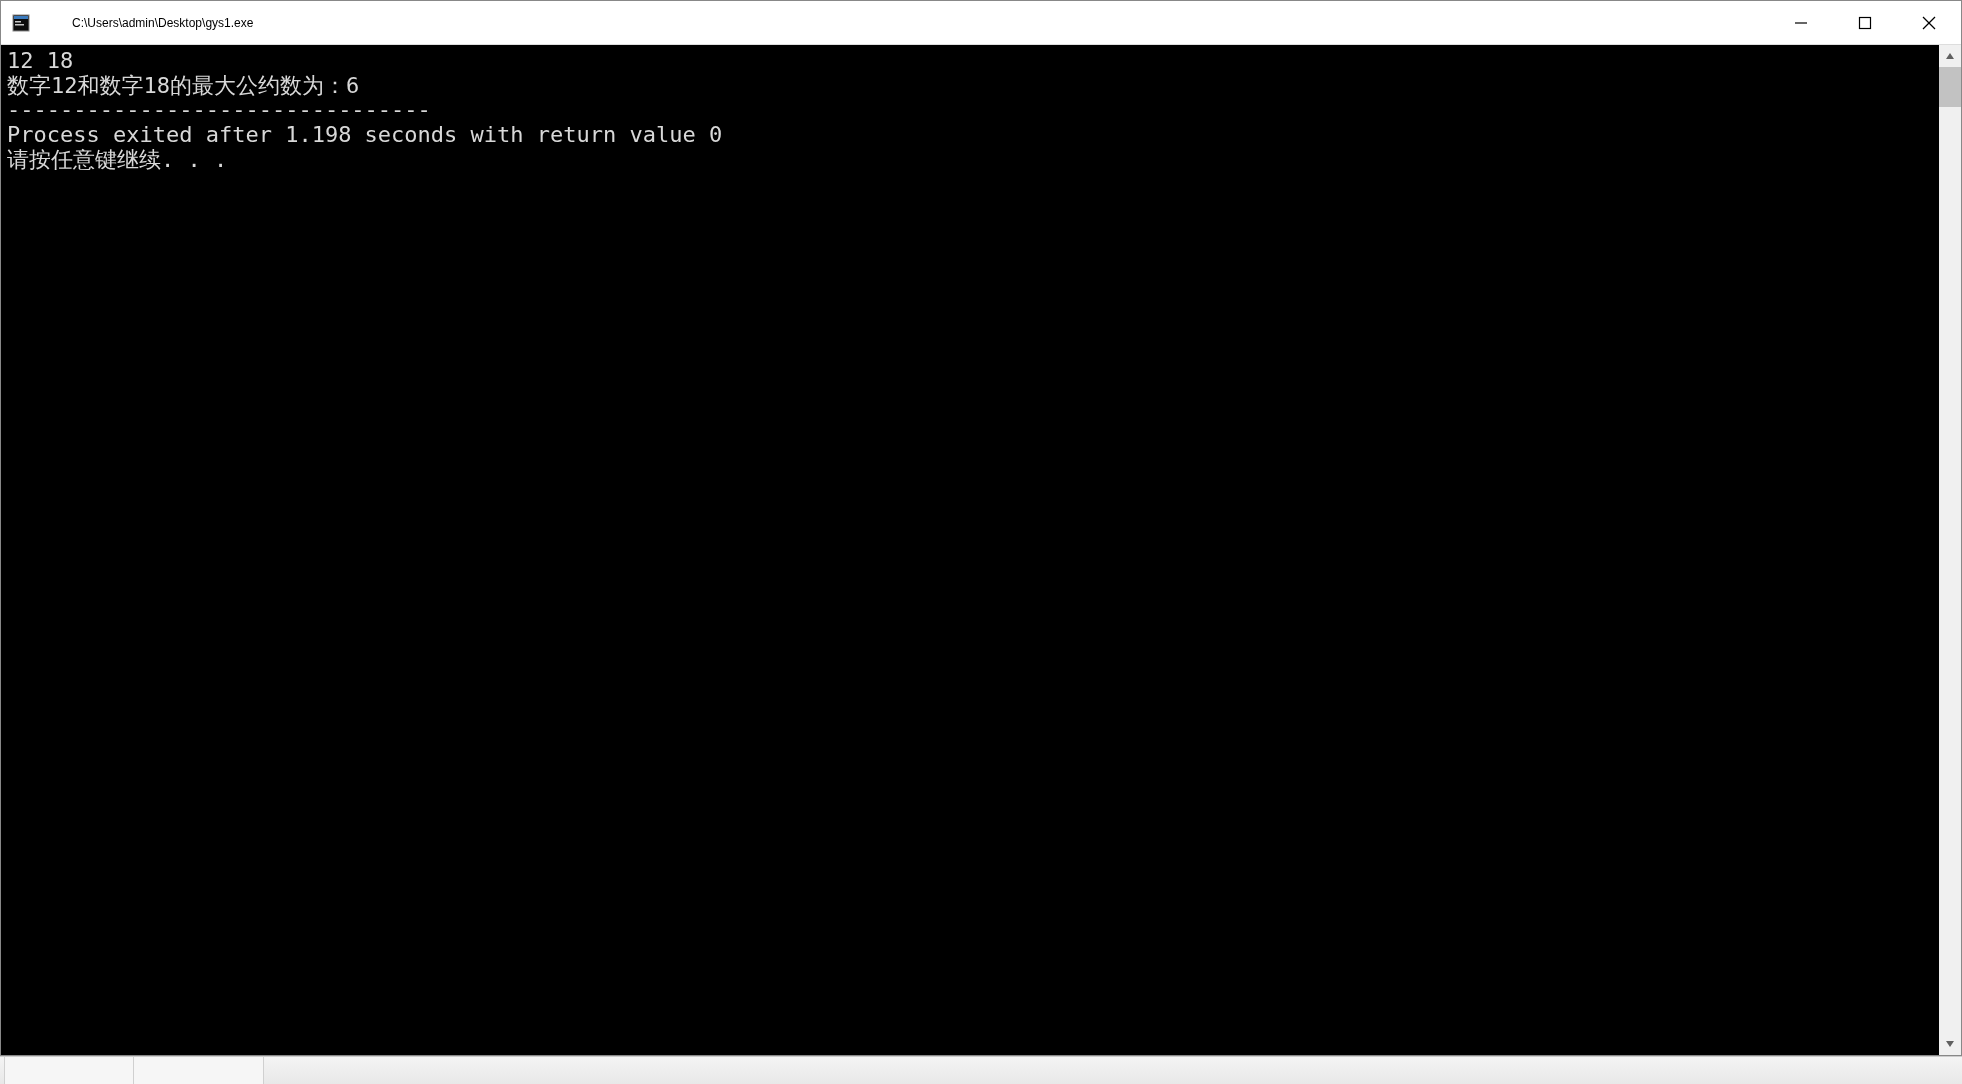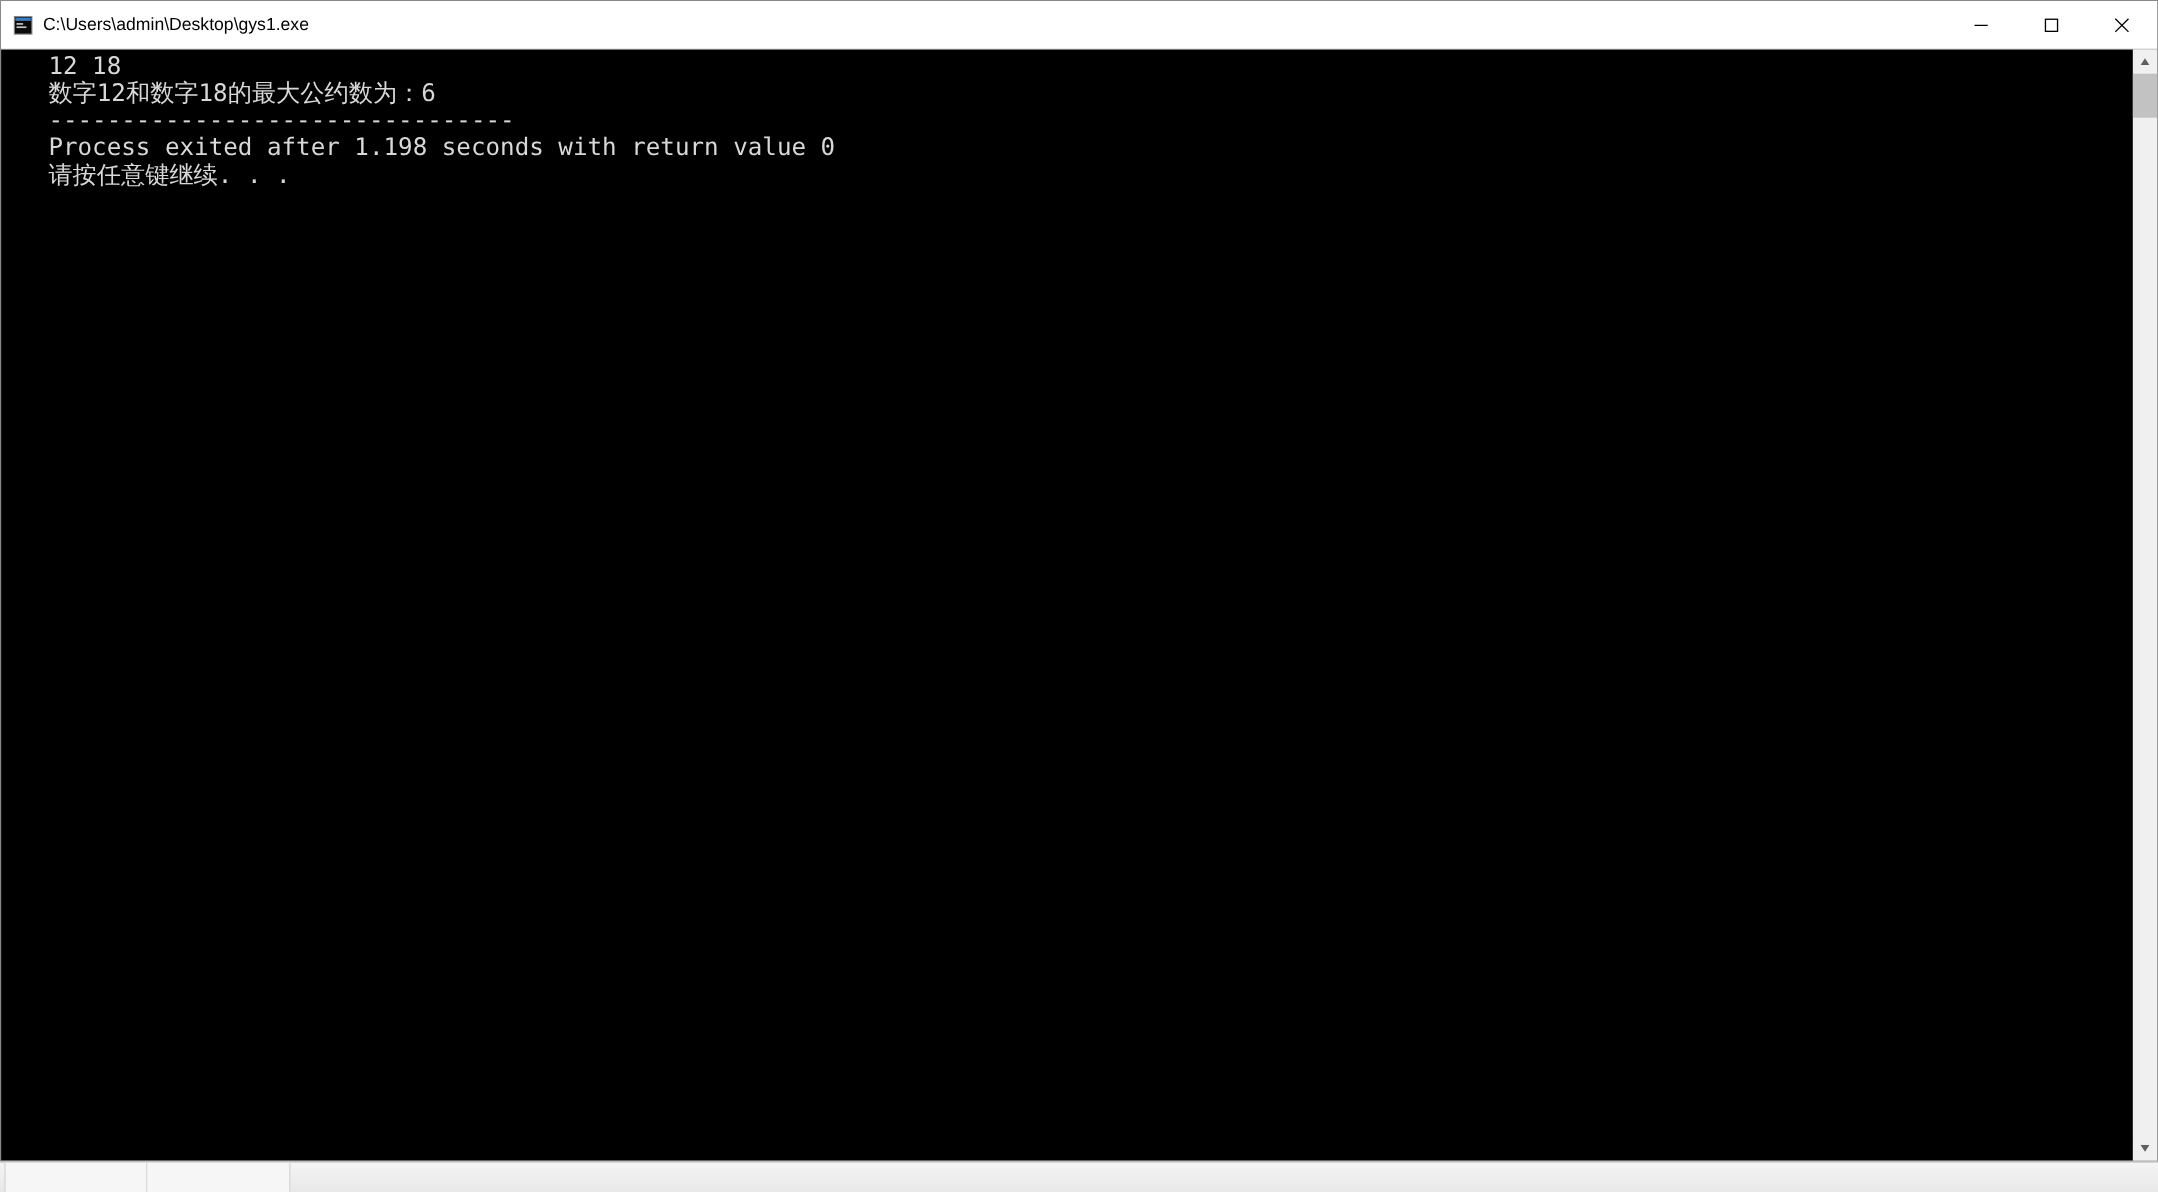--- a/index.html
+++ b/index.html
@@ -47,9 +47,10 @@
       height: 18px;
     }
     .title-text {
-      font-size: 16px;
+      font-size: 12px;
       color: #000;
       flex: 1;
+      margin-left: 33px;
     }
     .window-controls {
       display: flex;

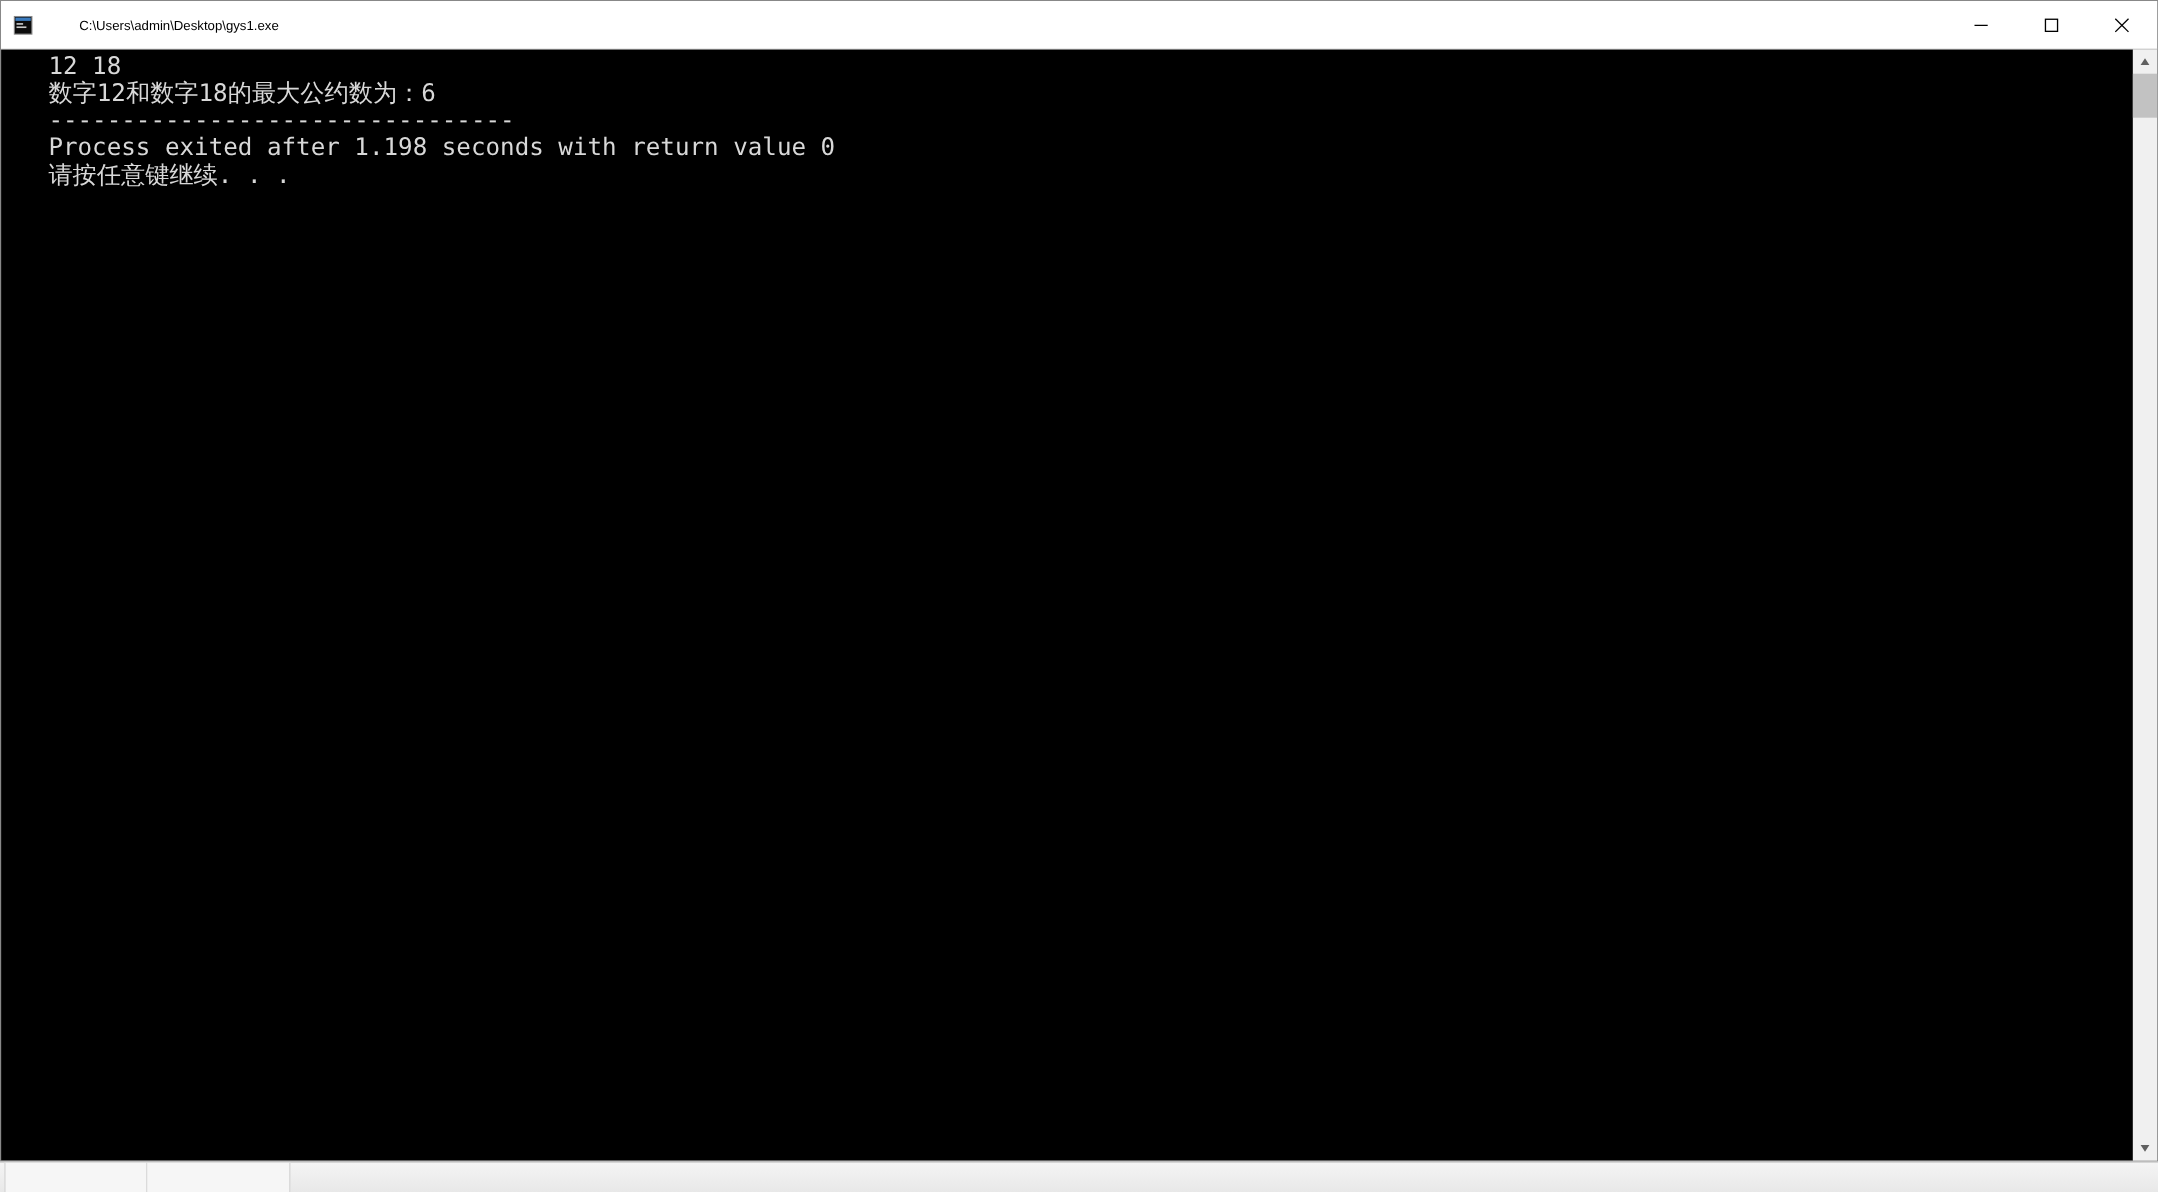--- a/index.html
+++ b/index.html
@@ -77,7 +77,6 @@
       flex: 1;
       display: flex;
       background: #000000;
-      padding-left: 37px;
     }
     .console-content {
       flex: 1;

